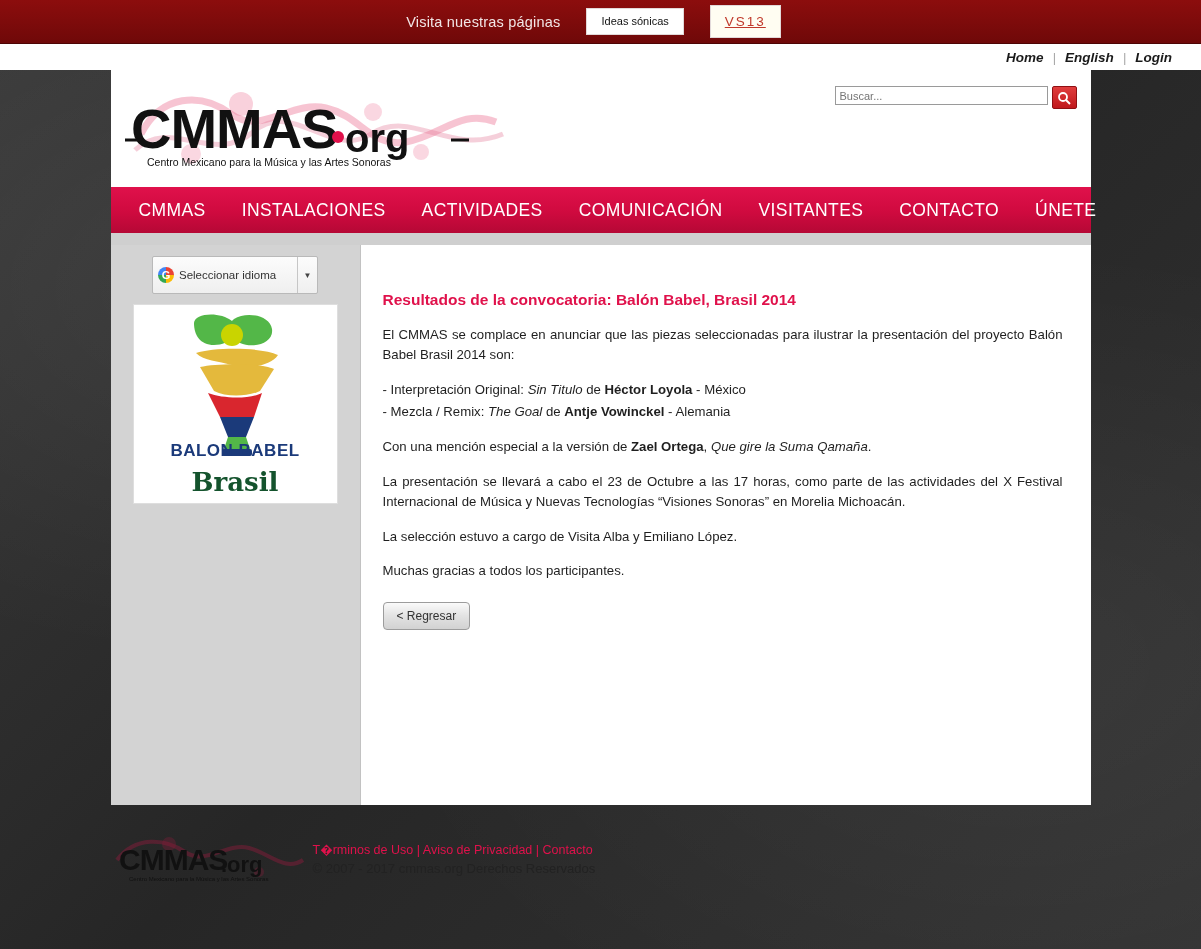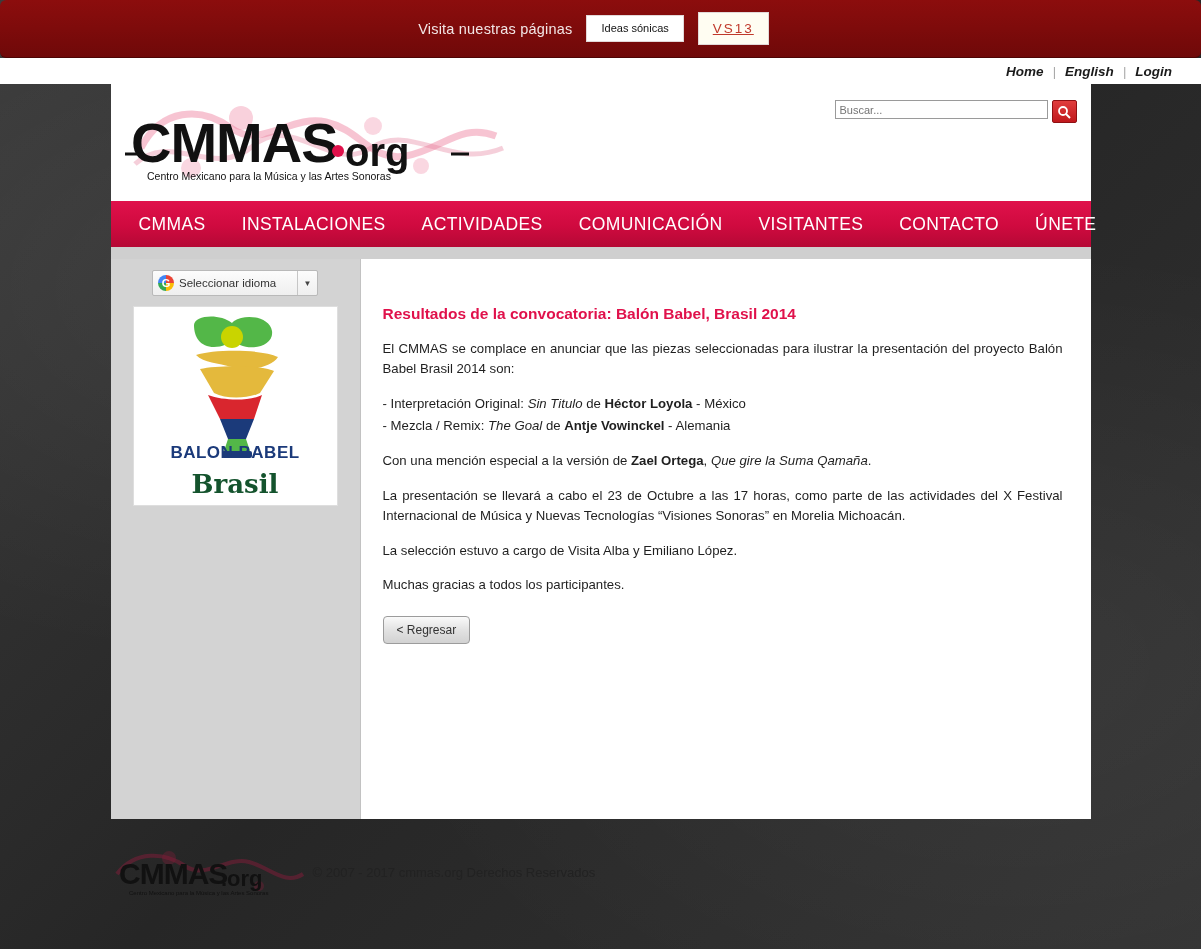--- a/index.html
+++ b/index.html
@@ -20,14 +20,13 @@
   
   .topbar {
     position: relative;
-    height: 58px;
+    height: 44px;
     background: linear-gradient(180deg, #8c0d0d 0%, #7e0b0b 50%, #6f0909 100%);
     border-bottom: 1px solid #4d0505;
     display: flex;
     align-items: center;
     justify-content: center;
-    gap: 0;
-    border-radius: 6px;
+    gap: 12px;
   }
   .topbar-text {
     color: #f2e6e6;

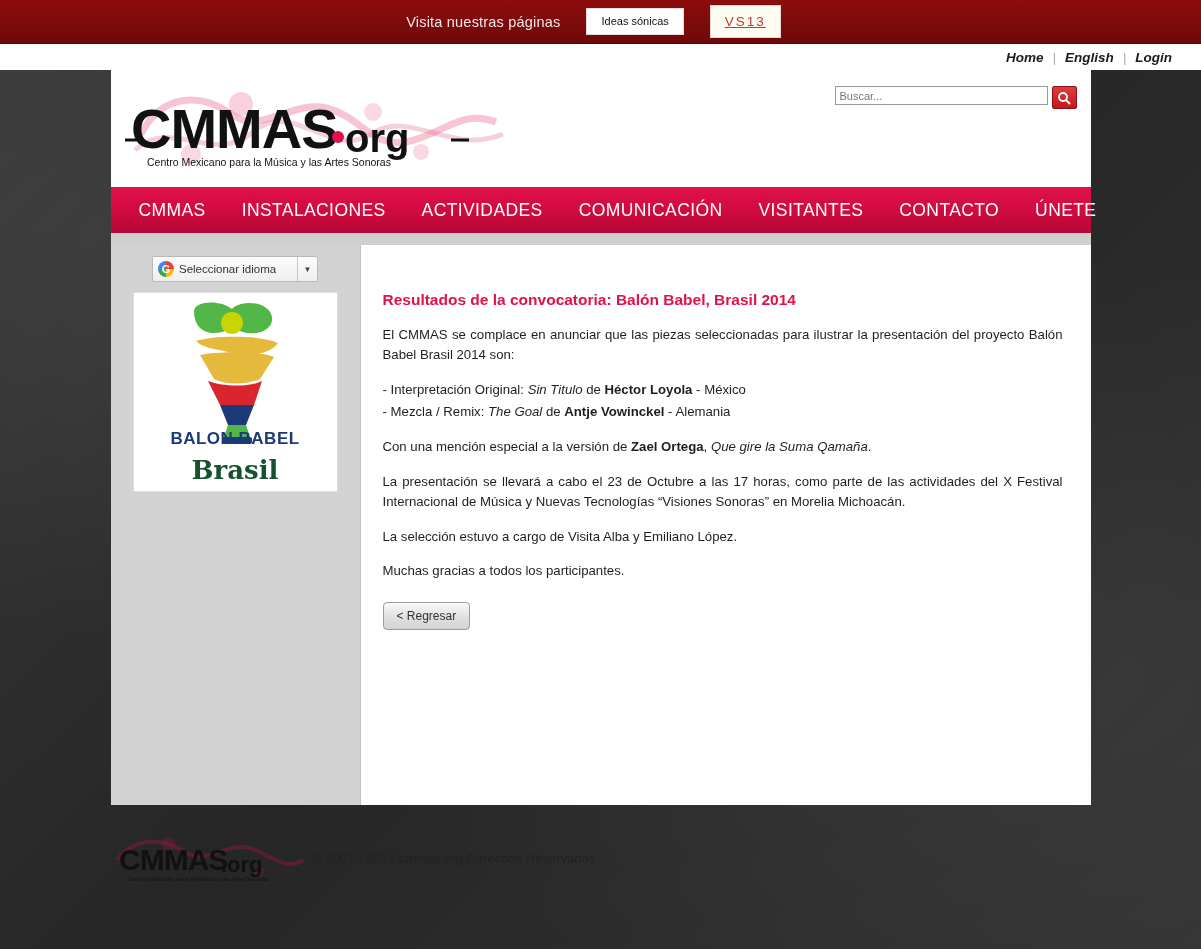--- a/index.html
+++ b/index.html
@@ -150,7 +150,7 @@
   }
   .lang-widget {
     width: 166px;
-    height: 26px;
+    height: 38px;
     margin: 3px auto 0 auto;
     background: linear-gradient(180deg, #fcfcfc 0%, #efefef 100%);
     border: 1px solid #b9b9b9;

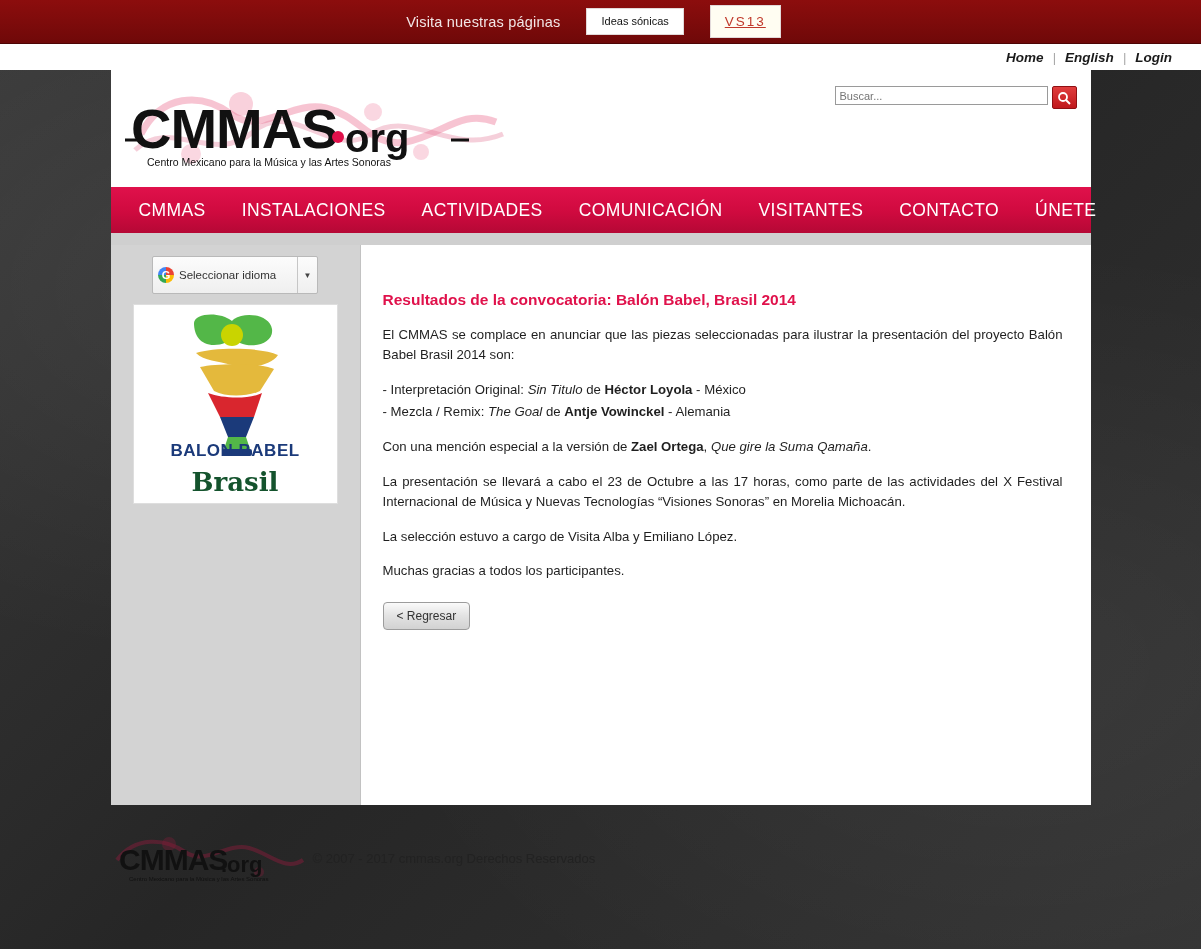--- a/index.html
+++ b/index.html
@@ -399,6 +399,13 @@
     </svg>
   </div>
   <div class="footer-text">
+    <div class="footer-links">
+      <a>T�rminos de Uso</a>
+      <span class="sep">|</span>
+      <a>Aviso de Privacidad</a>
+      <span class="sep">|</span>
+      <a>Contacto</a>
+    </div>
     <div class="footer-copy">© 2007 - 2017 cmmas.org Derechos Reservados</div>
   </div>
 </div>

